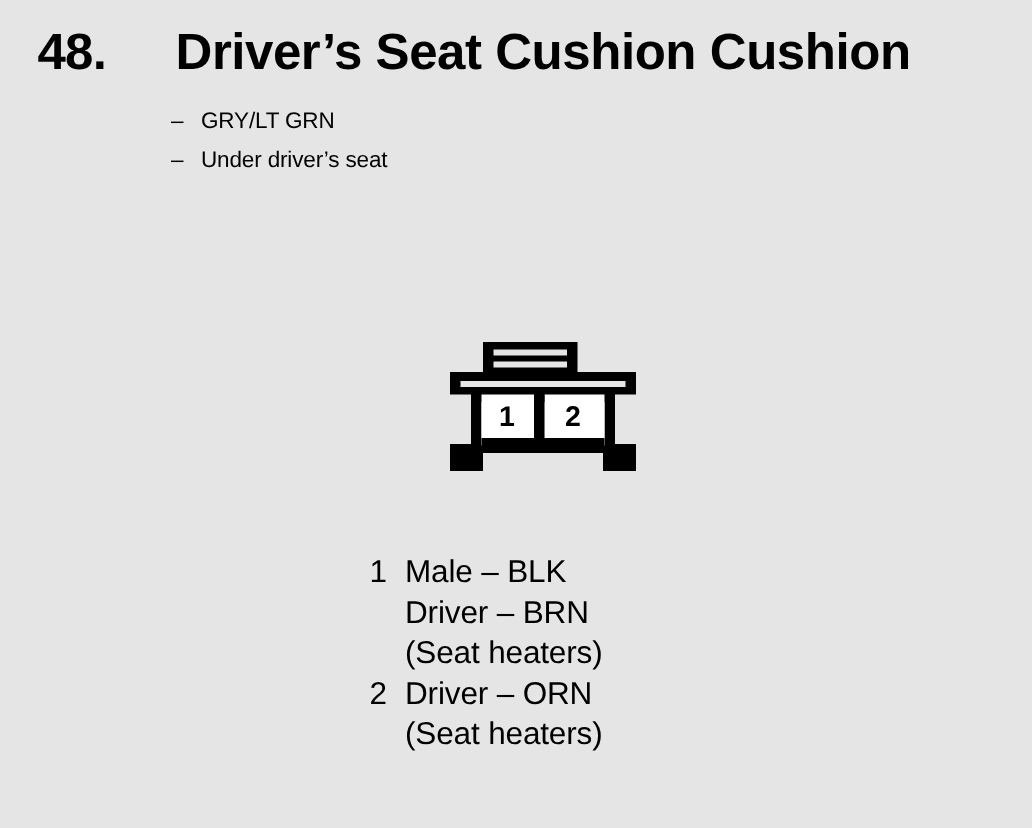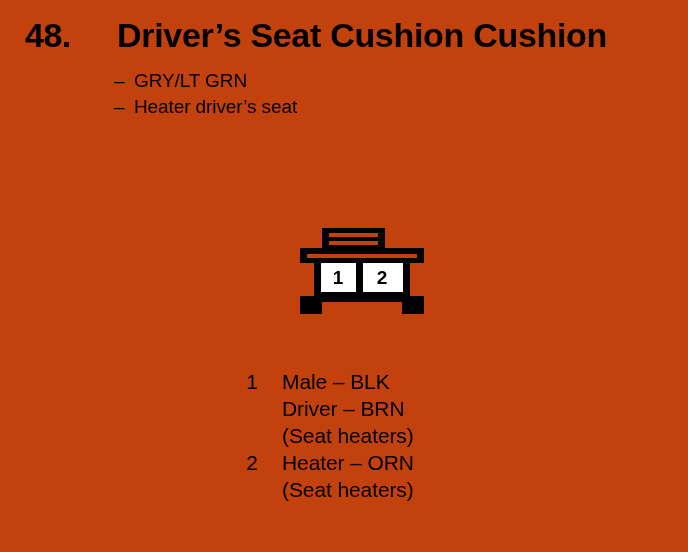--- a/index.html
+++ b/index.html
@@ -21,7 +21,7 @@
   .page {
     position: absolute;
     inset: 0;
-    background: #c2410c;
+    background: #e5e5e5;
   }
 
   

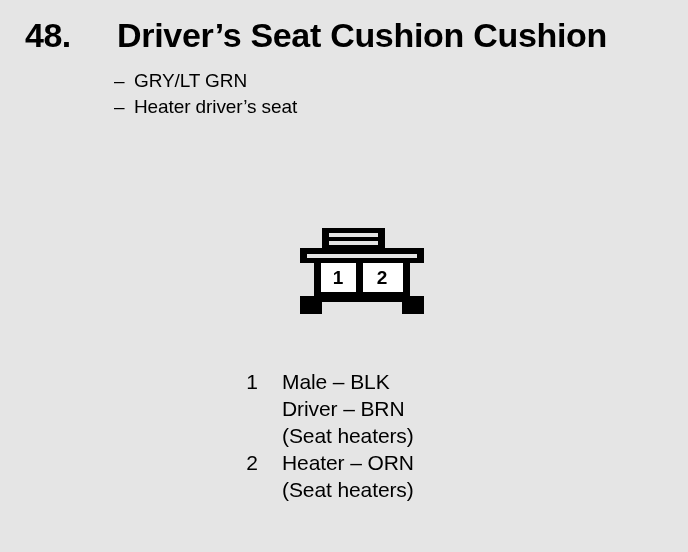--- a/index.html
+++ b/index.html
@@ -62,7 +62,7 @@
   }
   .bullet-row {
     display: block;
-    font-size: 19px;
+    font-size: 15px;
     line-height: 26px;
     white-space: nowrap;
     letter-spacing: -0.1px;

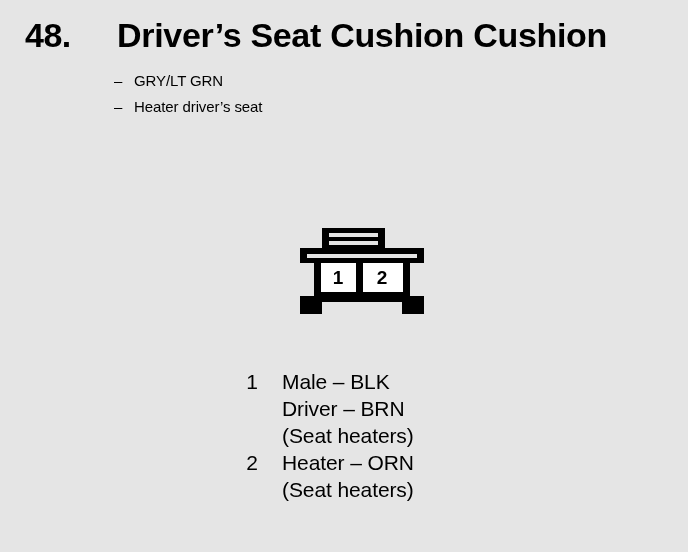--- a/index.html
+++ b/index.html
@@ -138,7 +138,7 @@
       <span class="bullet-dash">–</span><span>GRY/LT GRN</span>
     </span>
     <span class="bullet-row">
-      <span class="bullet-dash">–</span><span>Heater driver’s seat</span>
+      <span class="bullet-dash">–</span><span>Under driver’s seat</span>
     </span>
   </div>
 

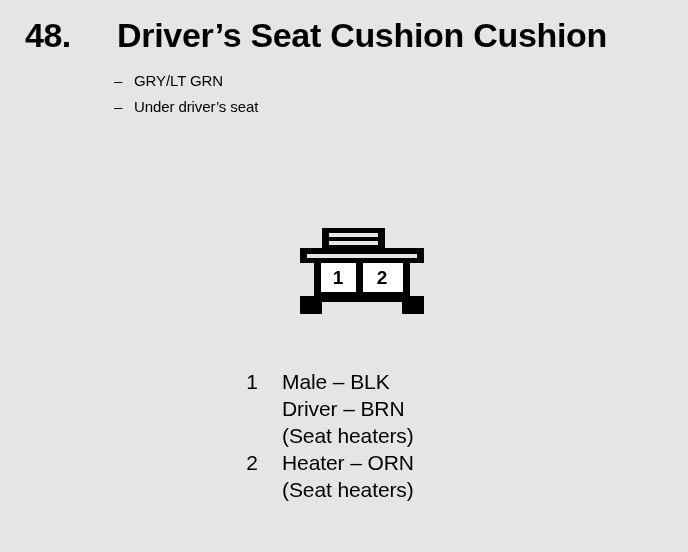--- a/index.html
+++ b/index.html
@@ -113,7 +113,7 @@
     line-height: 27px;
   }
   .legend-lines {
-    margin-left: 44px;
+    margin-left: 32px;
   }
   .legend-line {
     display: block;

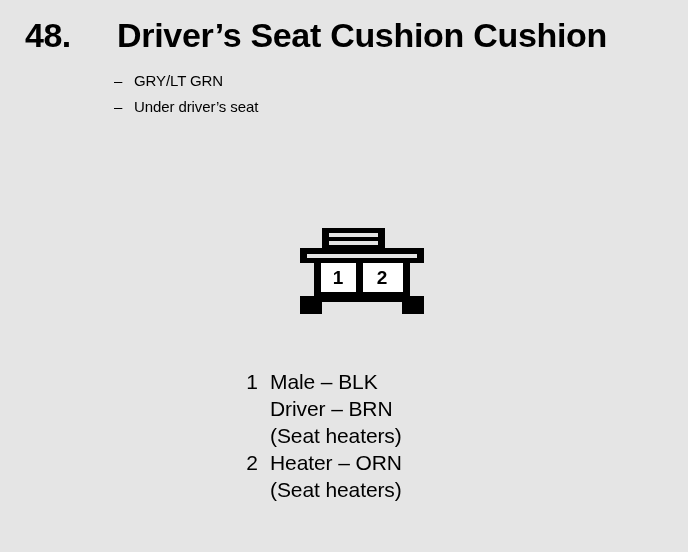--- a/index.html
+++ b/index.html
@@ -203,7 +203,7 @@
     <div class="legend-entry">
       <span class="legend-num">2</span>
       <div class="legend-lines">
-        <span class="legend-line">Heater – ORN</span>
+        <span class="legend-line">Driver – ORN</span>
         <span class="legend-line">(Seat heaters)</span>
       </div>
     </div>

